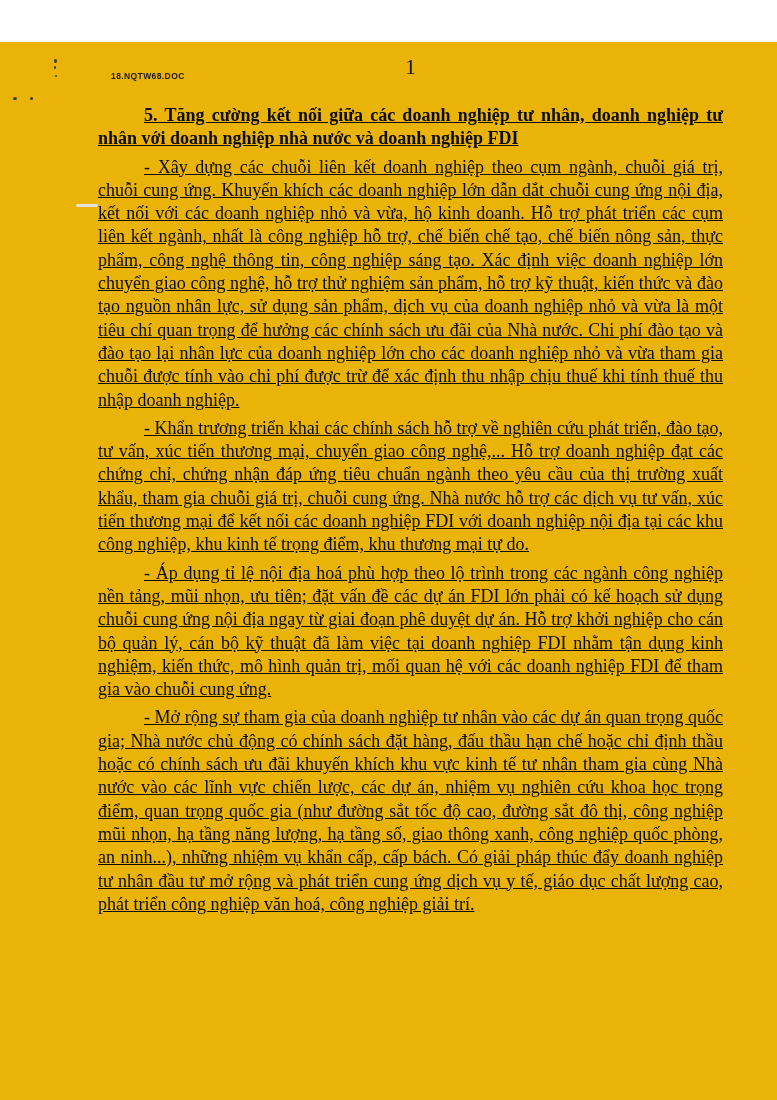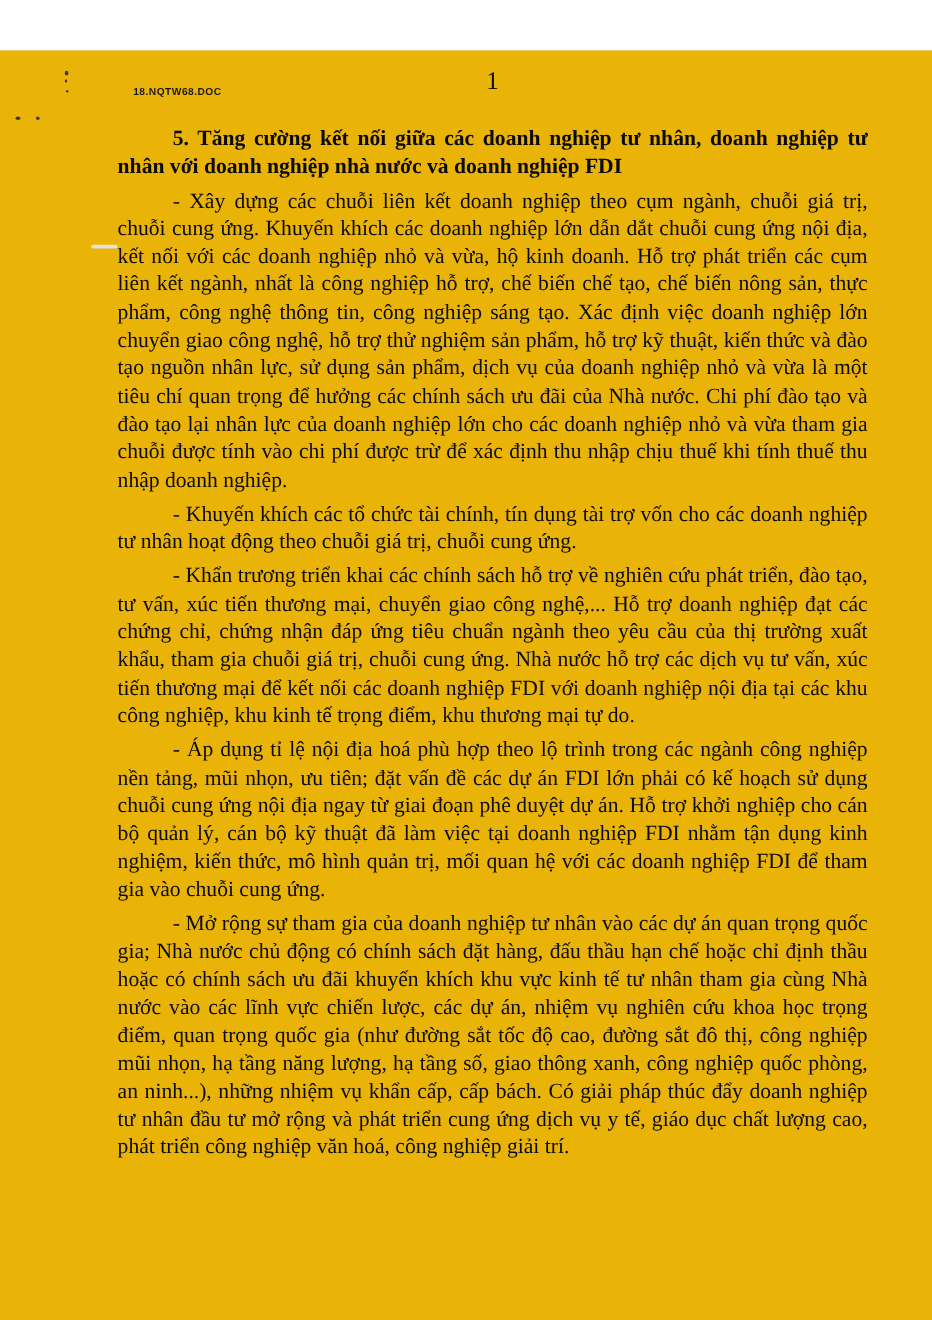--- a/index.html
+++ b/index.html
@@ -44,6 +44,7 @@
     font-size: 18px;
     line-height: 23.3px;
     text-align: justify;
+    text-decoration: underline;
   }
   .text-block p {
     margin: 0 0 5px 0;

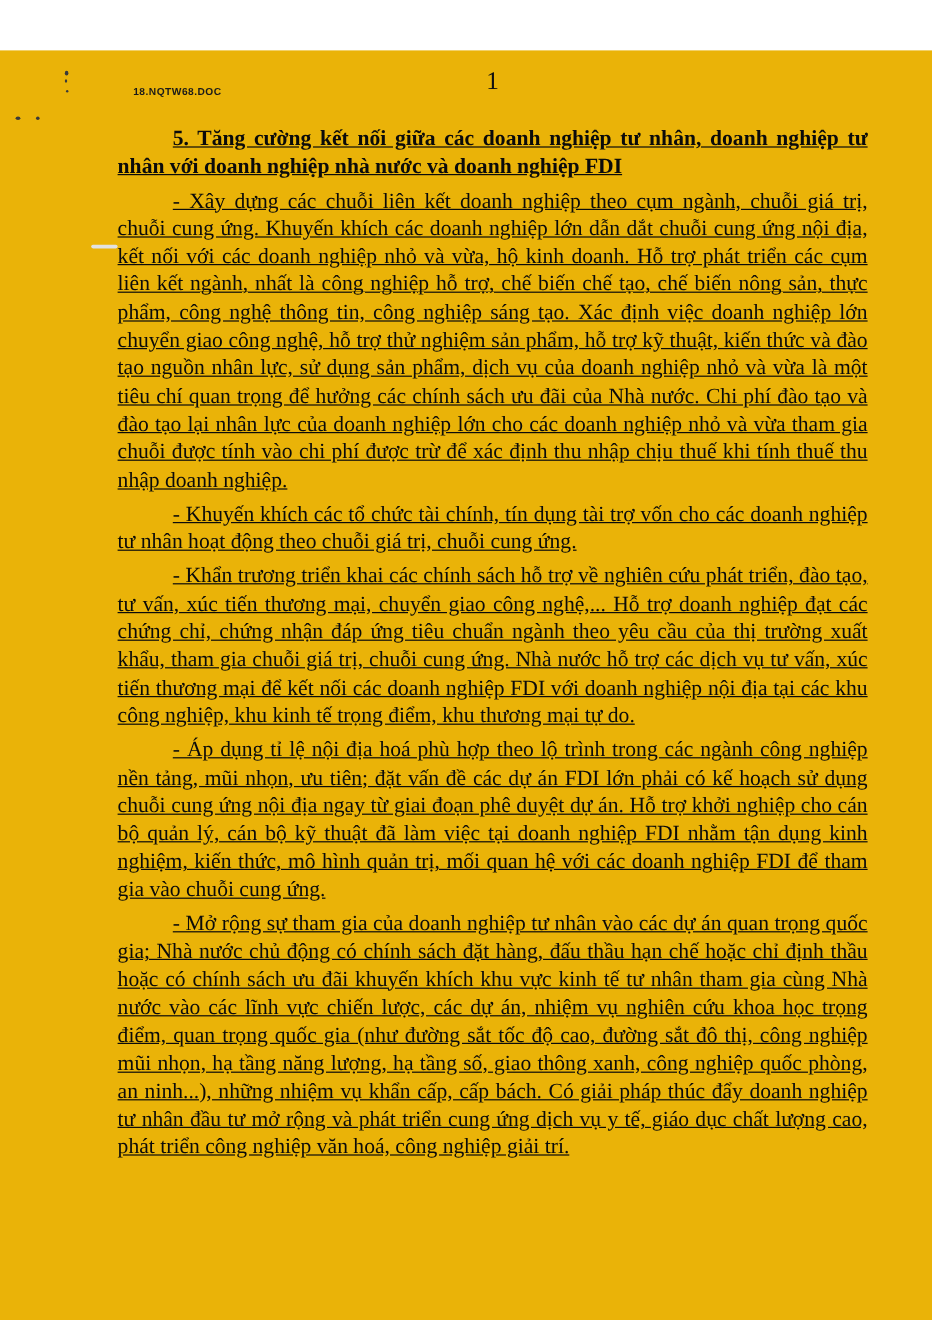--- a/index.html
+++ b/index.html
@@ -90,7 +90,6 @@
   <div class="text-block">
     <p class="heading">5. Tăng cường kết nối giữa các doanh nghiệp tư nhân, doanh nghiệp tư nhân với doanh nghiệp nhà nước và doanh nghiệp FDI</p>
     <p>- Xây dựng các chuỗi liên kết doanh nghiệp theo cụm ngành, chuỗi giá trị, chuỗi cung ứng. Khuyến khích các doanh nghiệp lớn dẫn dắt chuỗi cung ứng nội địa, kết nối với các doanh nghiệp nhỏ và vừa, hộ kinh doanh. Hỗ trợ phát triển các cụm liên kết ngành, nhất là công nghiệp hỗ trợ, chế biến chế tạo, chế biến nông sản, thực phẩm, công nghệ thông tin, công nghiệp sáng tạo. Xác định việc doanh nghiệp lớn chuyển giao công nghệ, hỗ trợ thử nghiệm sản phẩm, hỗ trợ kỹ thuật, kiến thức và đào tạo nguồn nhân lực, sử dụng sản phẩm, dịch vụ của doanh nghiệp nhỏ và vừa là một tiêu chí quan trọng để hưởng các chính sách ưu đãi của Nhà nước. Chi phí đào tạo và đào tạo lại nhân lực của doanh nghiệp lớn cho các doanh nghiệp nhỏ và vừa tham gia chuỗi được tính vào chi phí được trừ để xác định thu nhập chịu thuế khi tính thuế thu nhập doanh nghiệp.</p>
-    <p>- Khuyến khích các tổ chức tài chính, tín dụng tài trợ vốn cho các doanh nghiệp tư nhân hoạt động theo chuỗi giá trị, chuỗi cung ứng.</p>
     <p>- Khẩn trương triển khai các chính sách hỗ trợ về nghiên cứu phát triển, đào tạo, tư vấn, xúc tiến thương mại, chuyển giao công nghệ,... Hỗ trợ doanh nghiệp đạt các chứng chỉ, chứng nhận đáp ứng tiêu chuẩn ngành theo yêu cầu của thị trường xuất khẩu, tham gia chuỗi giá trị, chuỗi cung ứng. Nhà nước hỗ trợ các dịch vụ tư vấn, xúc tiến thương mại để kết nối các doanh nghiệp FDI với doanh nghiệp nội địa tại các khu công nghiệp, khu kinh tế trọng điểm, khu thương mại tự do.</p>
     <p>- Áp dụng tỉ lệ nội địa hoá phù hợp theo lộ trình trong các ngành công nghiệp nền tảng, mũi nhọn, ưu tiên; đặt vấn đề các dự án FDI lớn phải có kế hoạch sử dụng chuỗi cung ứng nội địa ngay từ giai đoạn phê duyệt dự án. Hỗ trợ khởi nghiệp cho cán bộ quản lý, cán bộ kỹ thuật đã làm việc tại doanh nghiệp FDI nhằm tận dụng kinh nghiệm, kiến thức, mô hình quản trị, mối quan hệ với các doanh nghiệp FDI để tham gia vào chuỗi cung ứng.</p>
     <p>- Mở rộng sự tham gia của doanh nghiệp tư nhân vào các dự án quan trọng quốc gia; Nhà nước chủ động có chính sách đặt hàng, đấu thầu hạn chế hoặc chỉ định thầu hoặc có chính sách ưu đãi khuyến khích khu vực kinh tế tư nhân tham gia cùng Nhà nước vào các lĩnh vực chiến lược, các dự án, nhiệm vụ nghiên cứu khoa học trọng điểm, quan trọng quốc gia (như đường sắt tốc độ cao, đường sắt đô thị, công nghiệp mũi nhọn, hạ tầng năng lượng, hạ tầng số, giao thông xanh, công nghiệp quốc phòng, an ninh...), những nhiệm vụ khẩn cấp, cấp bách. Có giải pháp thúc đẩy doanh nghiệp tư nhân đầu tư mở rộng và phát triển cung ứng dịch vụ y tế, giáo dục chất lượng cao, phát triển công nghiệp văn hoá, công nghiệp giải trí.</p>

